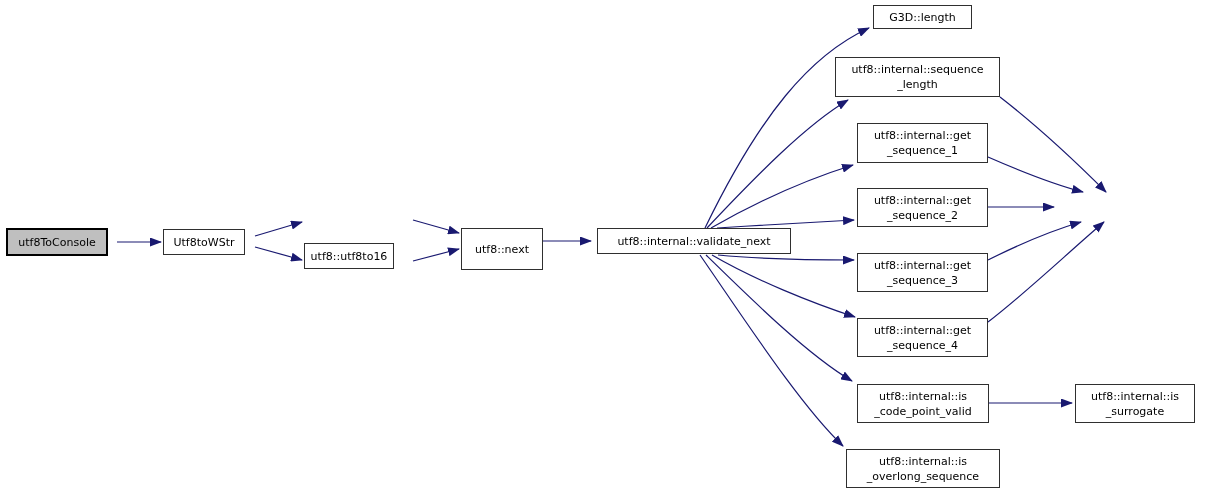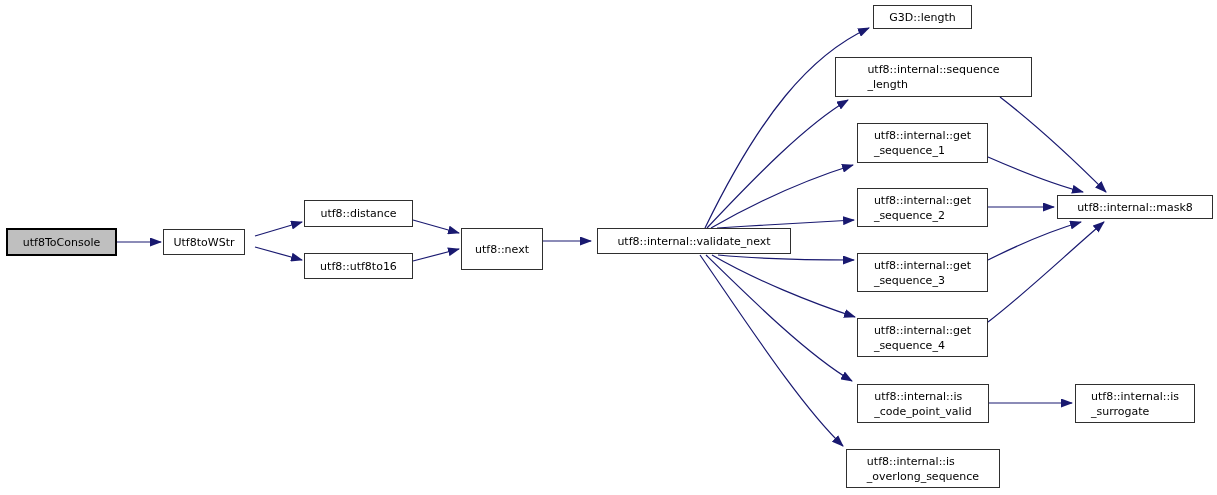--- a/index.html
+++ b/index.html
@@ -16,7 +16,7 @@
     background:var(--node-fill,#ffffff);
     border:1px solid var(--node-border,#2f2f2f);
     display:flex;align-items:center;justify-content:center;
-    font-size:11px;line-height:15px;color:#000000;
+    text-align:center;font-size:11px;line-height:15px;color:#000000;
     white-space:pre-line;cursor:pointer;
   }
   .node.root{

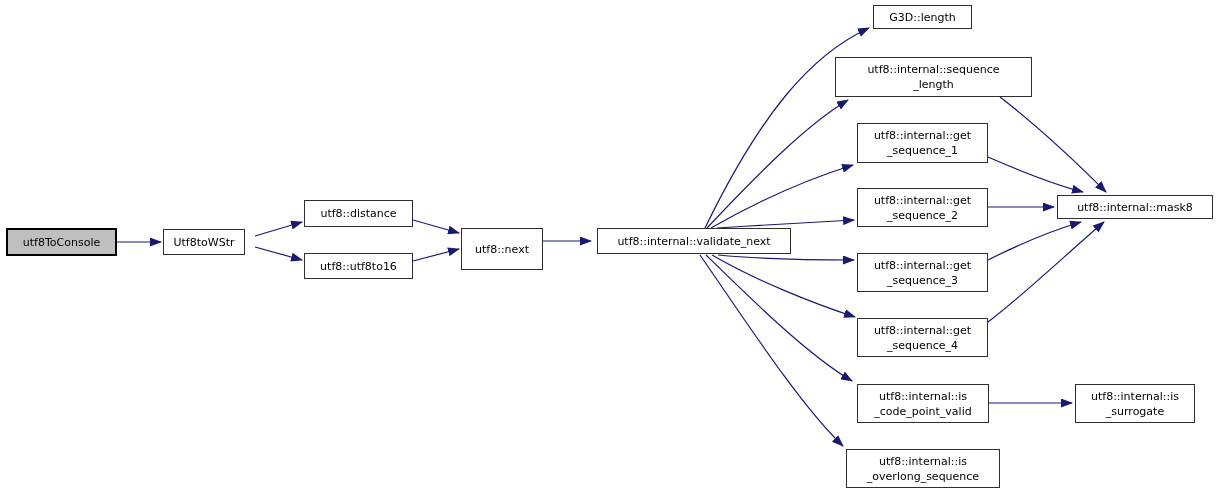--- a/index.html
+++ b/index.html
@@ -64,7 +64,7 @@
   <div class="node" style="left:461px;top:228px;width:82px;height:42px">utf8::next</div>
   <div class="node" style="left:597px;top:228px;width:194px;height:26px">utf8::internal::validate_next</div>
   <div class="node" style="left:873px;top:5px;width:99px;height:24px">G3D::length</div>
-  <div class="node" style="left:835px;top:57px;width:197px;height:40px">utf8::internal::sequence
+  <div class="node" style="left:835px;top:57px;width:165px;height:40px">utf8::internal::sequence
 _length</div>
   <div class="node" style="left:857px;top:123px;width:131px;height:40px">utf8::internal::get
 _sequence_1</div>

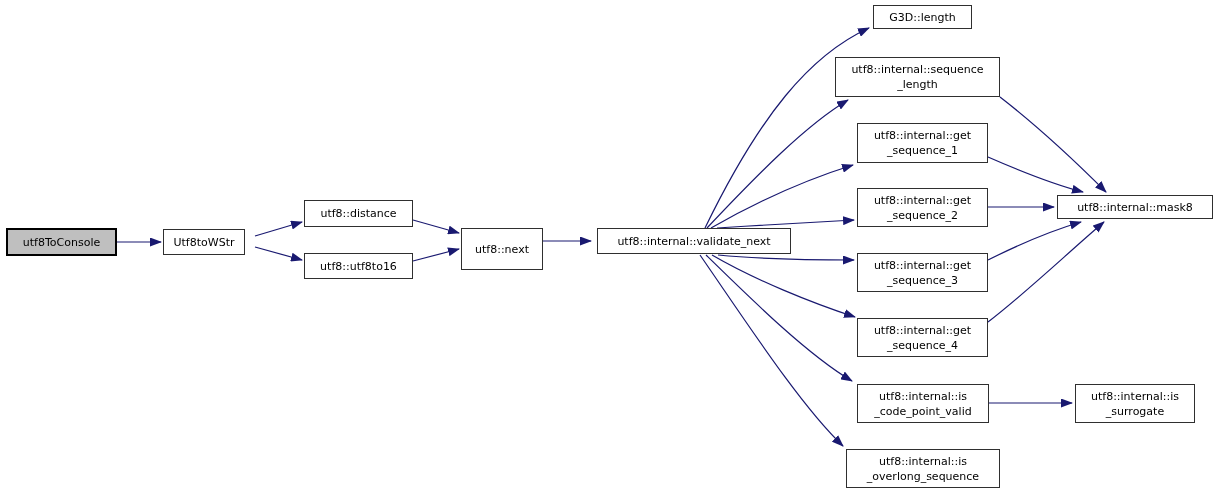--- a/index.html
+++ b/index.html
@@ -59,7 +59,6 @@
 
   <div class="node root" style="left:6px;top:228px;width:111px;height:28px">utf8ToConsole</div>
   <div class="node" style="left:163px;top:229px;width:82px;height:26px">Utf8toWStr</div>
-  <div class="node" style="left:304px;top:200px;width:109px;height:27px">utf8::distance</div>
   <div class="node" style="left:304px;top:253px;width:109px;height:26px">utf8::utf8to16</div>
   <div class="node" style="left:461px;top:228px;width:82px;height:42px">utf8::next</div>
   <div class="node" style="left:597px;top:228px;width:194px;height:26px">utf8::internal::validate_next</div>

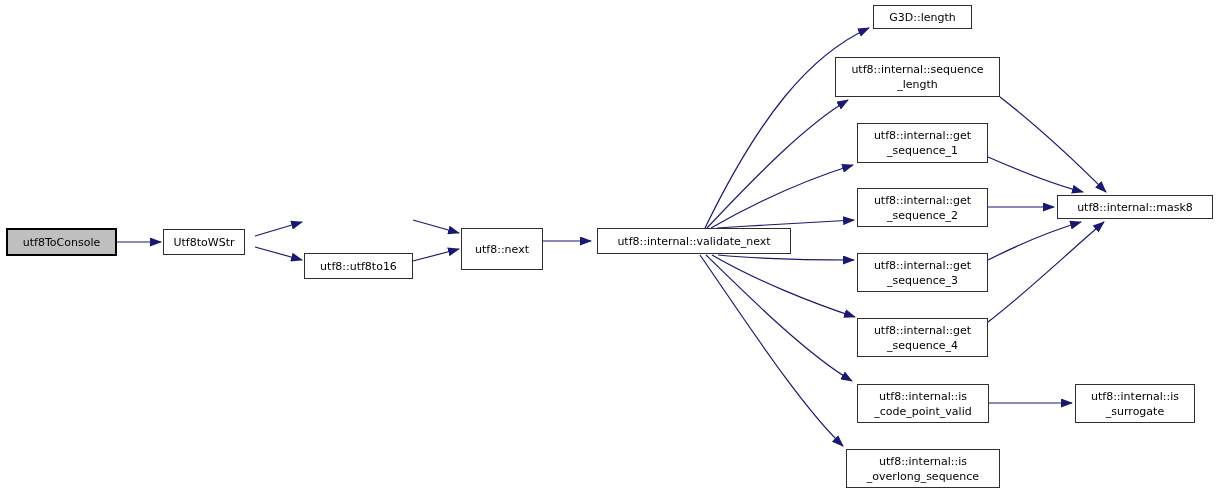--- a/index.html
+++ b/index.html
@@ -77,7 +77,6 @@
 _code_point_valid</div>
   <div class="node" style="left:846px;top:449px;width:154px;height:39px">utf8::internal::is
 _overlong_sequence</div>
-  <div class="node" style="left:1057px;top:195px;width:156px;height:24px">utf8::internal::mask8</div>
   <div class="node" style="left:1075px;top:384px;width:120px;height:39px">utf8::internal::is
 _surrogate</div>
 

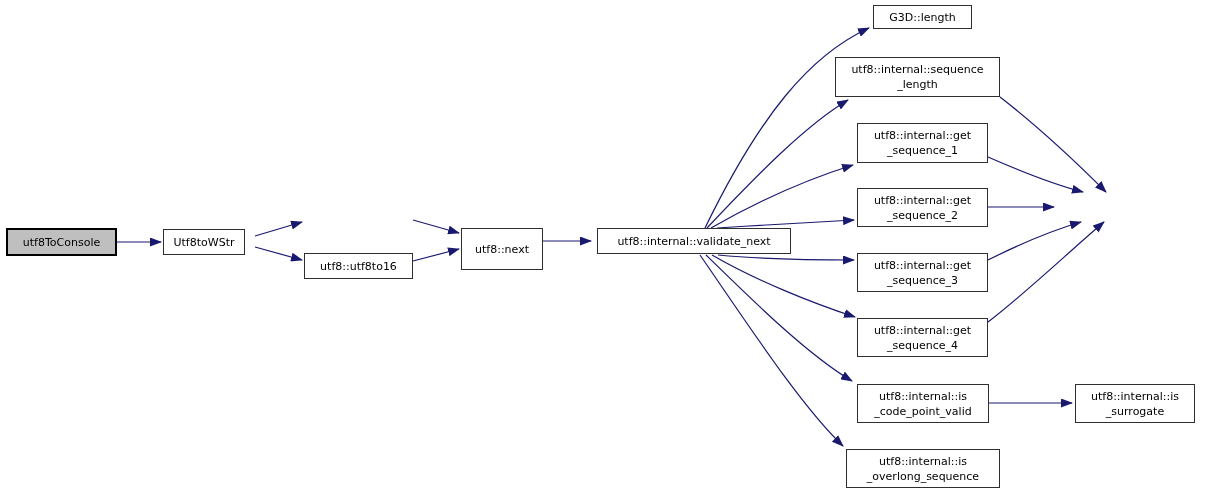--- a/index.html
+++ b/index.html
@@ -57,7 +57,7 @@
     <path class="edge" marker-end="url(#arrow)" d="M989,403 L1072,403"></path>
   </svg>
 
-  <div class="node root" style="left:6px;top:228px;width:111px;height:28px">utf8ToConsole</div>
+  <div class="node root" style="left:6px;top:228px;width:102px;height:28px">utf8ToConsole</div>
   <div class="node" style="left:163px;top:229px;width:82px;height:26px">Utf8toWStr</div>
   <div class="node" style="left:304px;top:253px;width:109px;height:26px">utf8::utf8to16</div>
   <div class="node" style="left:461px;top:228px;width:82px;height:42px">utf8::next</div>

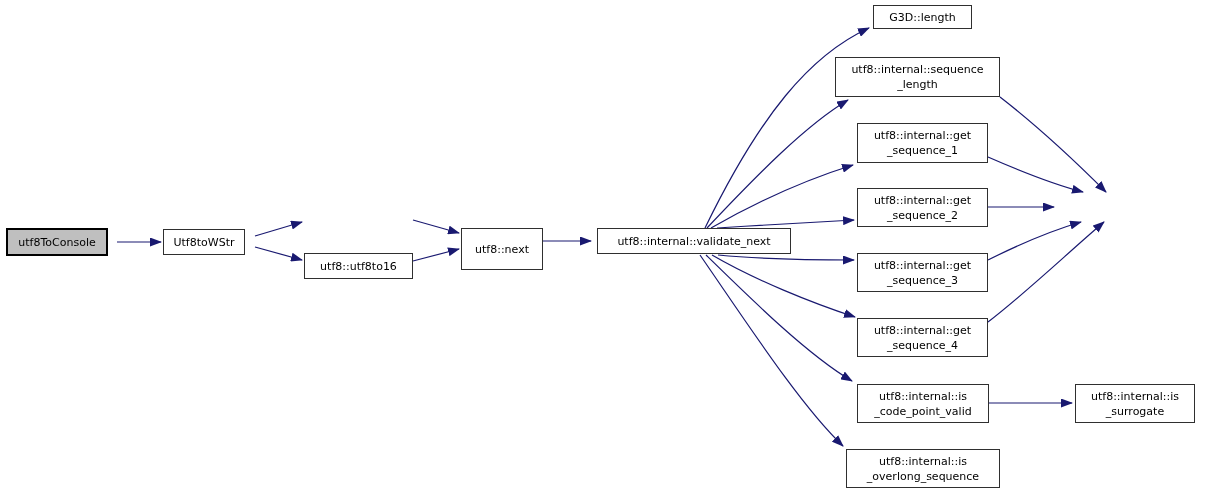--- a/index.html
+++ b/index.html
@@ -59,7 +59,7 @@
 
   <div class="node root" style="left:6px;top:228px;width:102px;height:28px">utf8ToConsole</div>
   <div class="node" style="left:163px;top:229px;width:82px;height:26px">Utf8toWStr</div>
-  <div class="node" style="left:304px;top:253px;width:109px;height:26px">utf8::utf8to16</div>
+  <div class="node" style="left:304px;top:243px;width:90px;height:26px">utf8::utf8to16</div>
   <div class="node" style="left:461px;top:228px;width:82px;height:42px">utf8::next</div>
   <div class="node" style="left:597px;top:228px;width:194px;height:26px">utf8::internal::validate_next</div>
   <div class="node" style="left:873px;top:5px;width:99px;height:24px">G3D::length</div>

